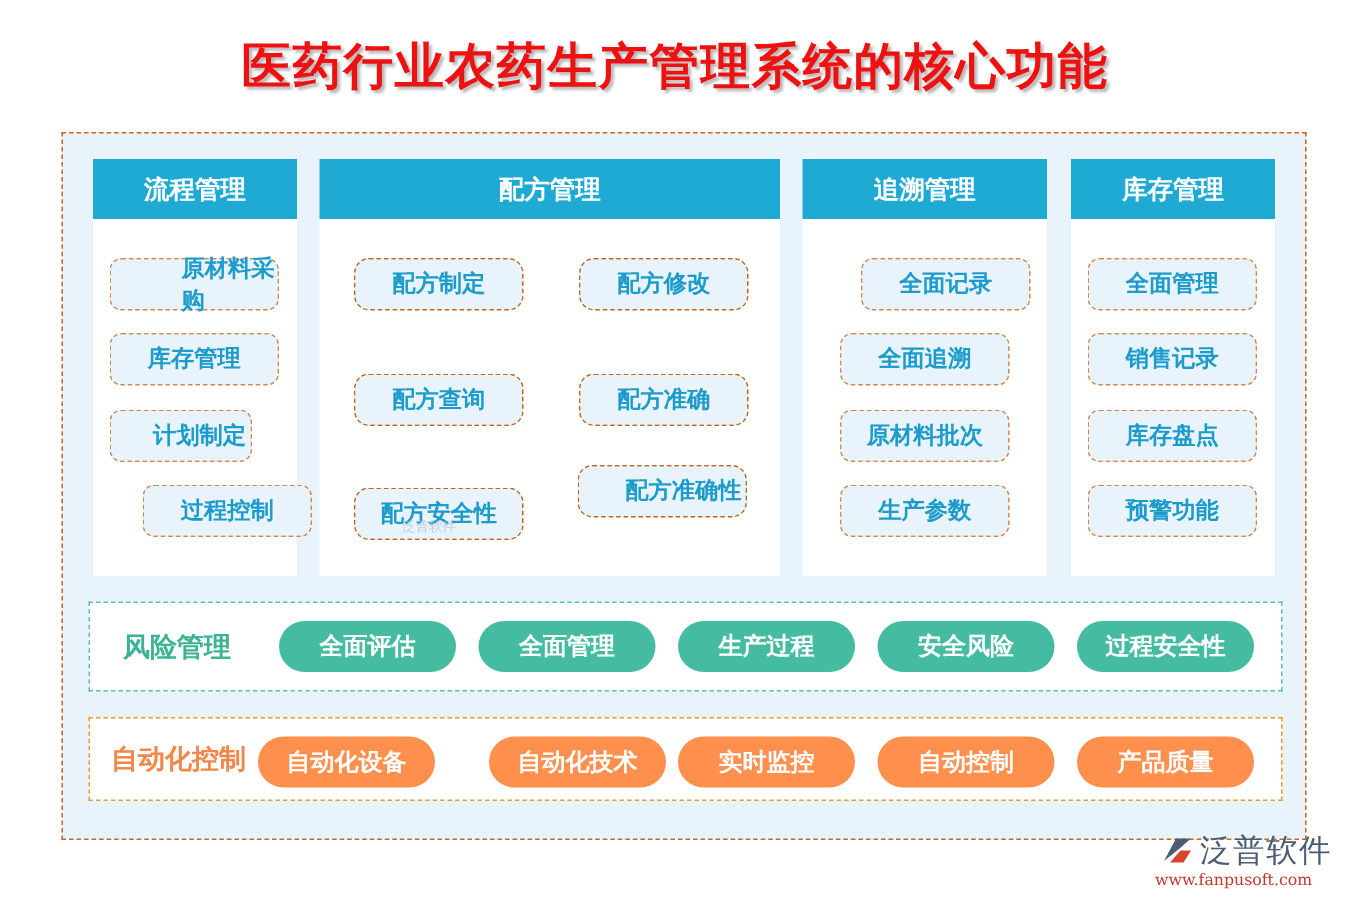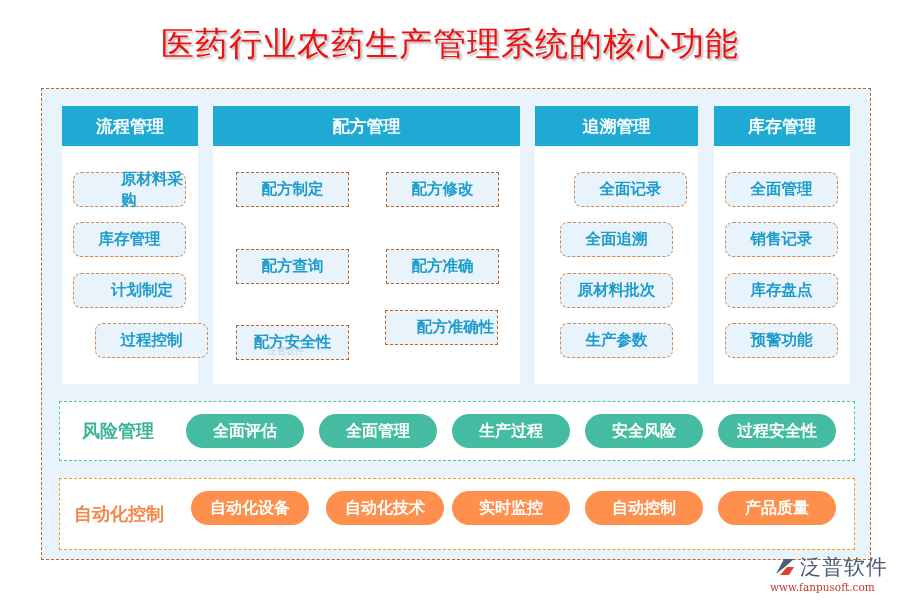--- a/index.html
+++ b/index.html
@@ -6,7 +6,7 @@
   body { width: 900px; height: 600px; background: #ffffff; position: relative; overflow: hidden;
          font-family: "DejaVu Sans", "Liberation Sans", sans-serif; }
   .title { position: absolute; left: 0; top: 22px; width: 900px; text-align: center;
-           font-size: 33px; font-weight: normal; color: #ee1111; letter-spacing: 1px;
+           font-size: 33px; font-weight: bold; color: #ee1111; letter-spacing: 1px;
            text-shadow: 2px 2px 2px #b8b8b8; }
   .outer { position: absolute; left: 41px; top: 88px; width: 830px; height: 472px;
            background: #e9f3fc; border: 1.5px dashed #c8651e; }

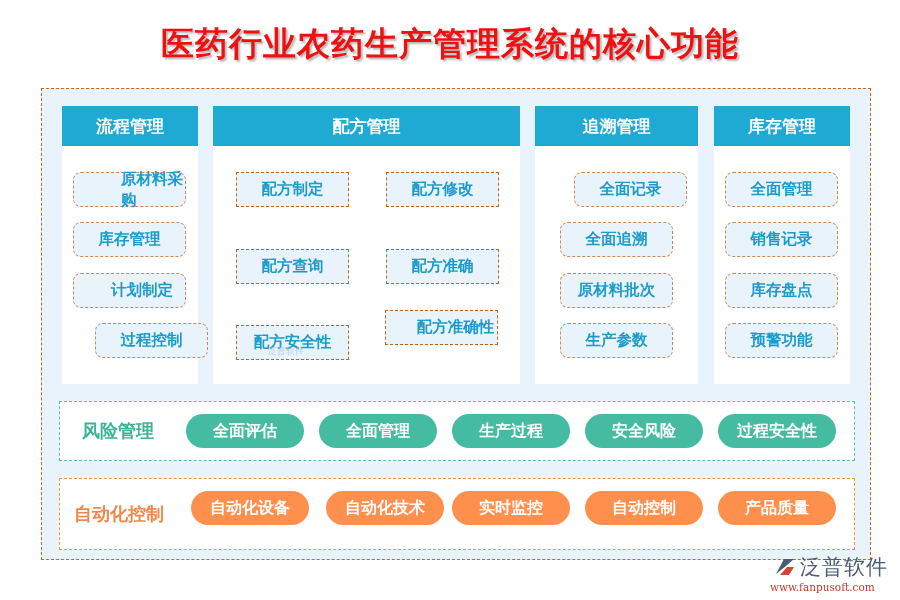--- a/index.html
+++ b/index.html
@@ -16,7 +16,7 @@
   .item { position: absolute; height: 35px; background: #e8f3fc; border: 1.5px dashed #d1884f;
           border-radius: 8px; color: #1d9ccb; font-weight: bold; font-size: 15.5px;
           display: flex; align-items: center; justify-content: center; }
-  .item.sq { border-radius: 0; border-color: #c0631d; }
+  .item.sq { border-radius: 10px; border-color: #c0631d; }
   .band { position: absolute; left: 59px; width: 796px; background: #ffffff; }
   .band.risk { top: 401px; height: 60px; border: 1.5px dashed #52c4a0; }
   .band.auto { top: 478px; height: 72px; border: 1.5px dashed #f09a2a; }

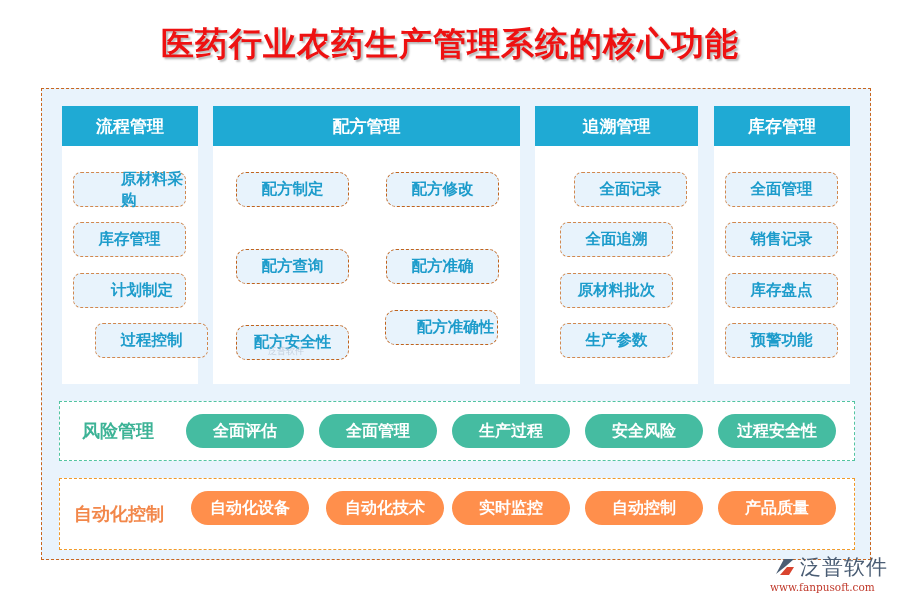--- a/index.html
+++ b/index.html
@@ -47,7 +47,7 @@
   <div class="col-head">流程管理</div>
   <div class="item" style="left:11px;top:66px;width:113px;padding-left:47px;">原材料采购</div>
   <div class="item" style="left:11px;top:116px;width:113px;">库存管理</div>
-  <div class="item" style="left:11px;top:167px;width:113px;padding-left:25px;">计划制定</div>
+  <div class="item" style="left:11px;top:167px;width:95px;padding-left:25px;">计划制定</div>
   <div class="item" style="left:11px;top:217px;width:113px;margin-left:22px;">过程控制</div>
 </div>
 

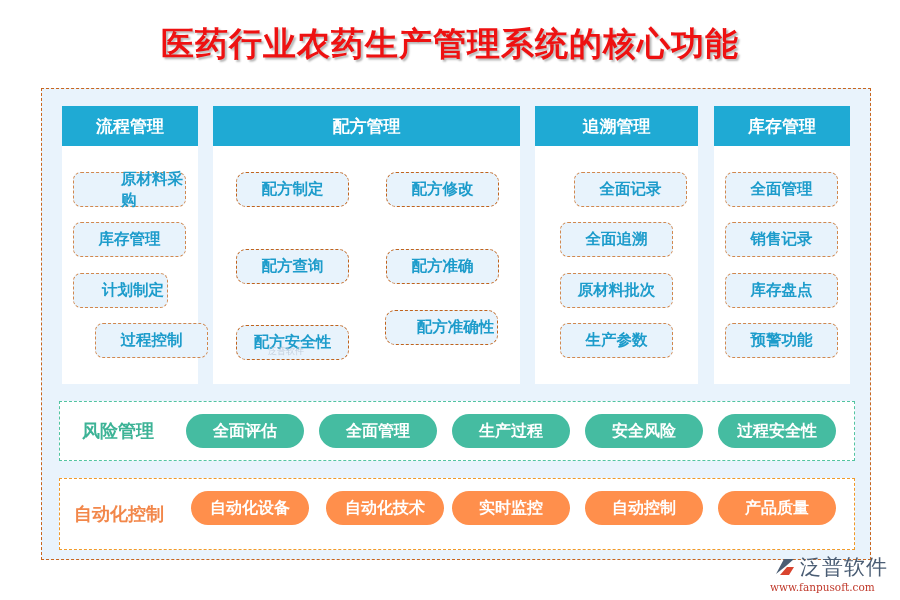--- a/index.html
+++ b/index.html
@@ -19,7 +19,7 @@
   .item.sq { border-radius: 10px; border-color: #c0631d; }
   .band { position: absolute; left: 59px; width: 796px; background: #ffffff; }
   .band.risk { top: 401px; height: 60px; border: 1.5px dashed #52c4a0; }
-  .band.auto { top: 478px; height: 72px; border: 1.5px dashed #f09a2a; }
+  .band.auto { top: 478px; height: 56px; border: 1.5px dashed #f09a2a; }
   .band-label { position: absolute; left: 14px; top: 0; height: 100%; display: flex; align-items: center;
                 font-size: 18px; font-weight: bold; }
   .risk .band-label { color: #3db396; }

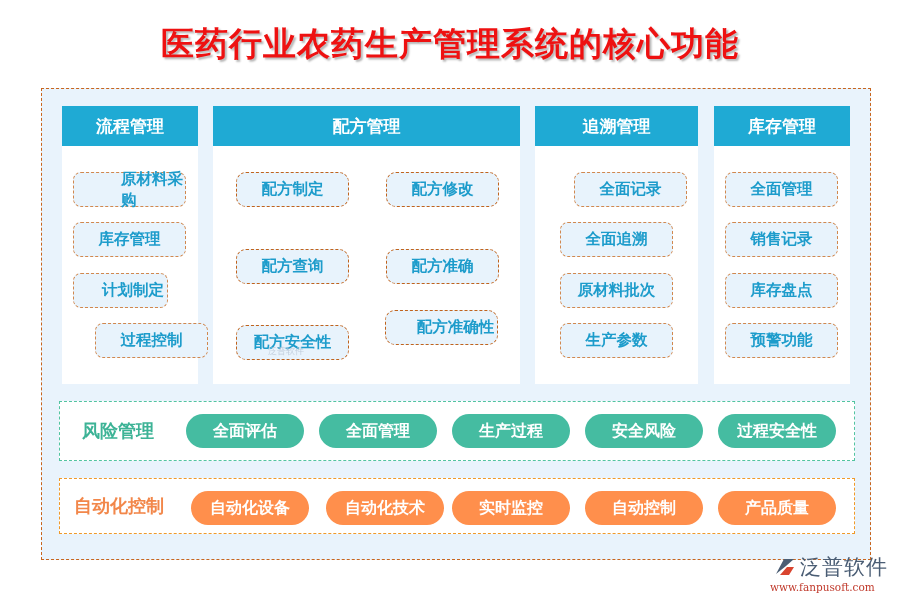--- a/index.html
+++ b/index.html
@@ -89,7 +89,7 @@
 
 <div class="band auto">
   <div class="band-label">自动化控制</div>
-  <div class="pill" style="left:131px;text-align:right;">自动化设备</div>
+  <div class="pill" style="left:112px;text-align:right;">自动化设备</div>
   <div class="pill" style="left:266px;">自动化技术</div>
   <div class="pill" style="left:392px;">实时监控</div>
   <div class="pill" style="left:525px;">自动控制</div>

